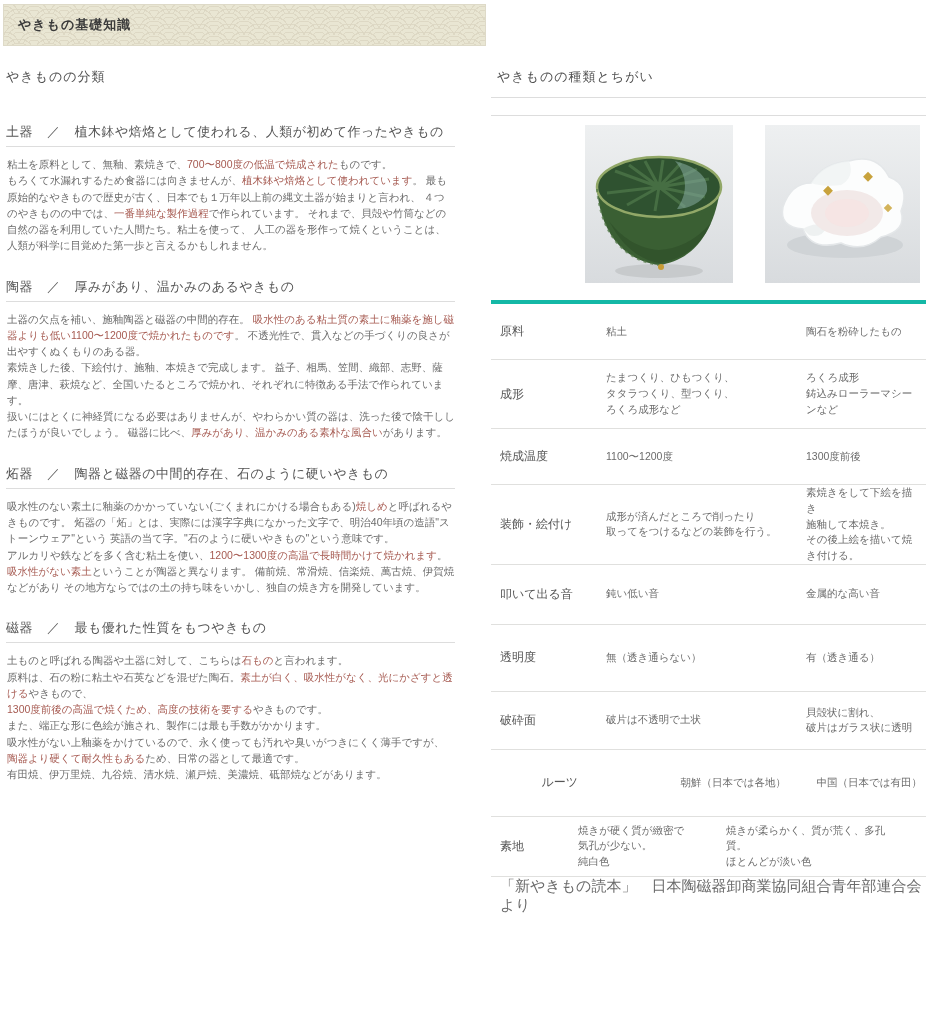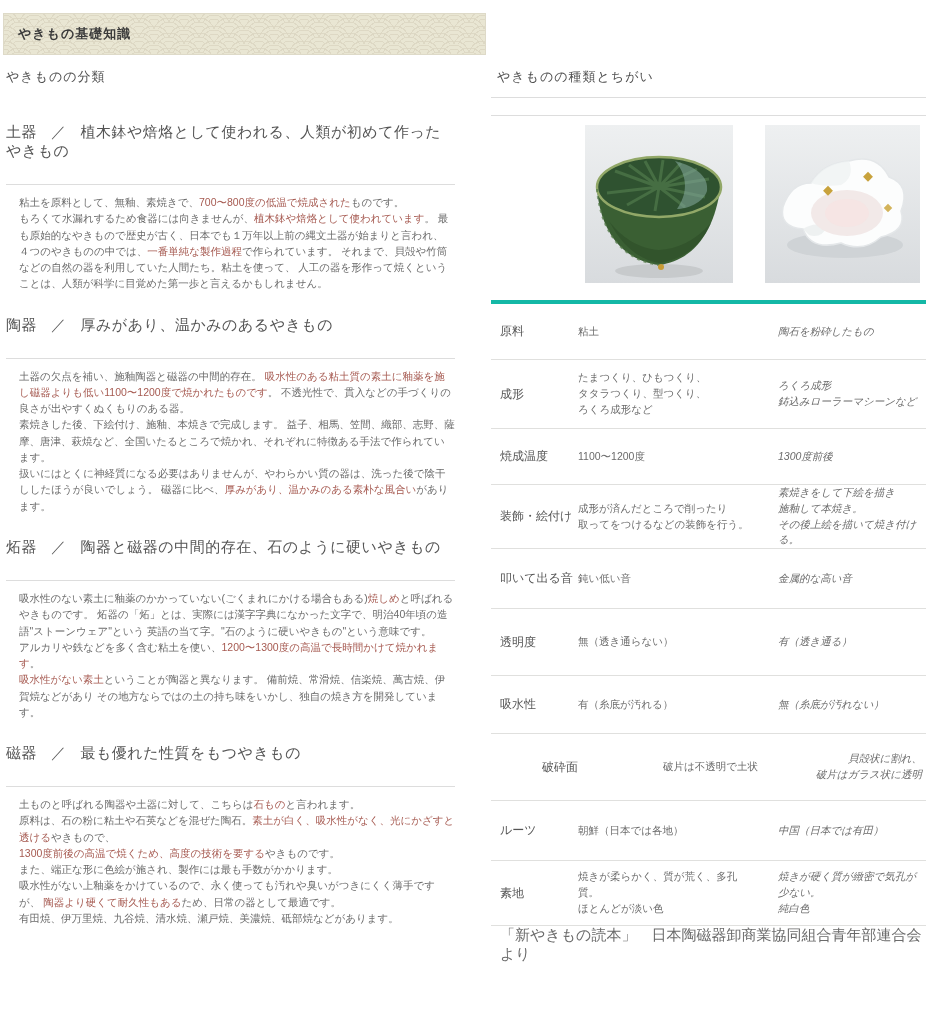--- a/index.html
+++ b/index.html
@@ -8,7 +8,7 @@
 
   
   .banner{
-    position:absolute;top:13px;left:3px;width:481px;height:40px;
+    position:absolute;top:4px;left:3px;width:481px;height:40px;
     background-color:#e9e6d3;
     background-image:
       radial-gradient(circle at 50% 130%, rgba(255,255,255,0.55) 0 4px, transparent 4px 7px,

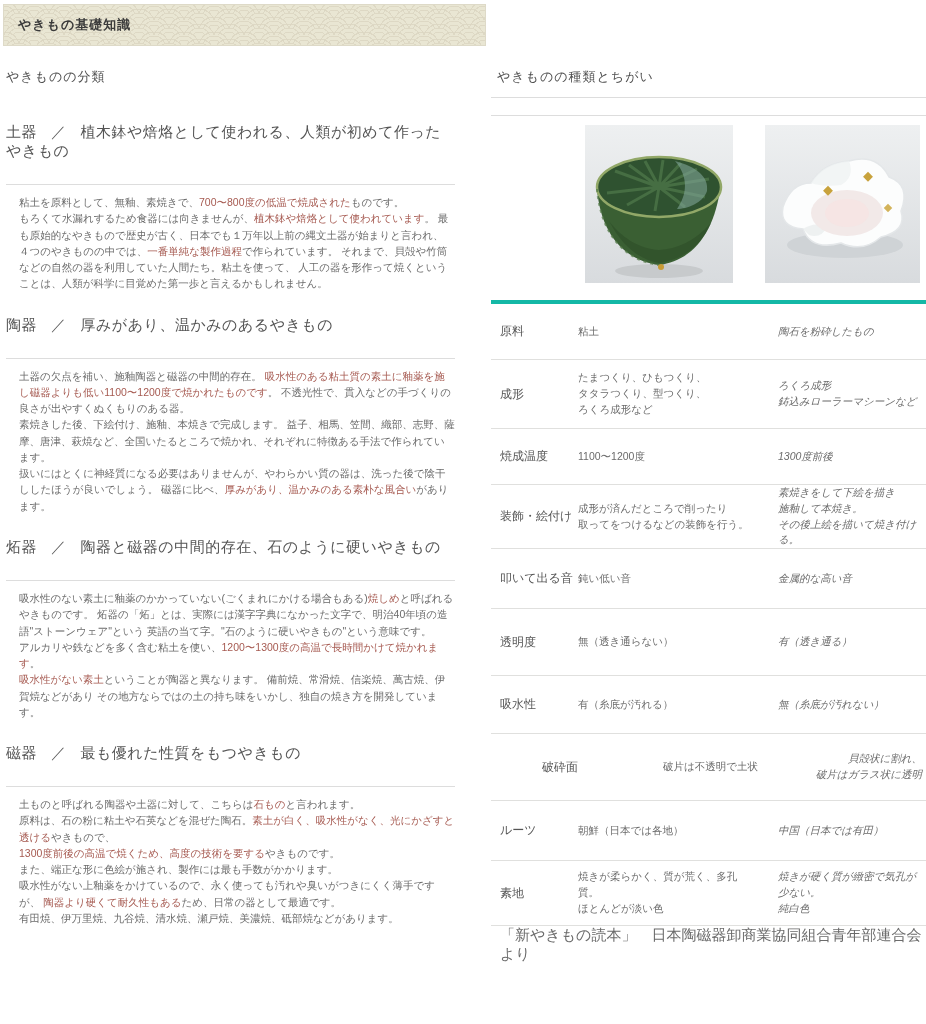--- a/index.html
+++ b/index.html
@@ -31,7 +31,7 @@
   .col-heading{font-size:13px;color:#4f4f4f;margin:6px 0 0 0;font-weight:normal;letter-spacing:1px;}
   .cls-section{margin-top:24px;}
   .cls-section.first{margin-top:37px;}
-  .sec-head{font-size:15px;color:#555555;padding-bottom:23px;border-bottom:1px solid #dddddd;letter-spacing:0.5px;}
+  .sec-head{font-size:13px;color:#555555;padding-bottom:5px;border-bottom:1px solid #dddddd;letter-spacing:0.5px;}
   .sec-slash{margin:0 14px;}
   .sec-body{font-size:10.5px;line-height:1.55;color:#6b6b6b;margin:9px 0 0 13px;white-space:pre-line;}
   .hl{color:#a65a51;}

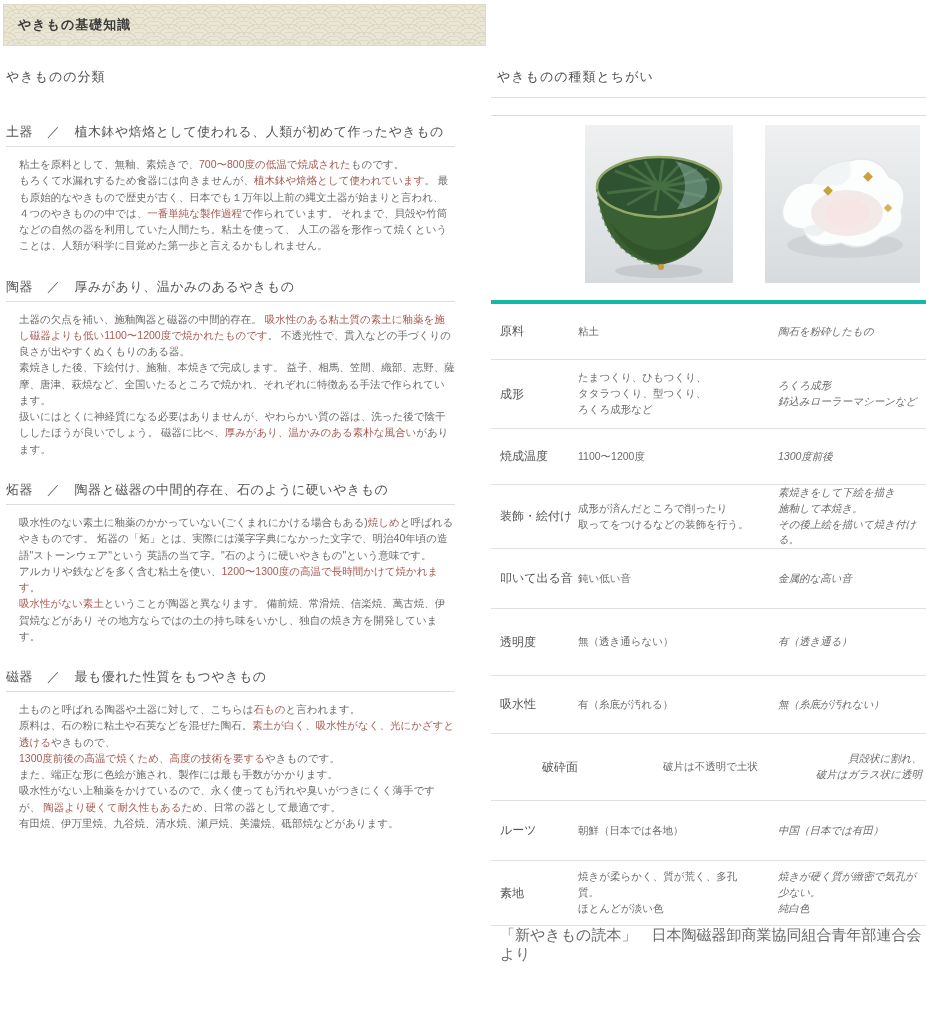--- a/index.html
+++ b/index.html
@@ -33,7 +33,7 @@
   .cls-section.first{margin-top:37px;}
   .sec-head{font-size:13px;color:#555555;padding-bottom:5px;border-bottom:1px solid #dddddd;letter-spacing:0.5px;}
   .sec-slash{margin:0 14px;}
-  .sec-body{font-size:10.5px;line-height:1.55;color:#6b6b6b;margin:9px 0 0 13px;white-space:pre-line;}
+  .sec-body{font-size:10.5px;line-height:1.55;color:#6b6b6b;margin:9px 0 0 1px;white-space:pre-line;}
   .hl{color:#a65a51;}
 
   

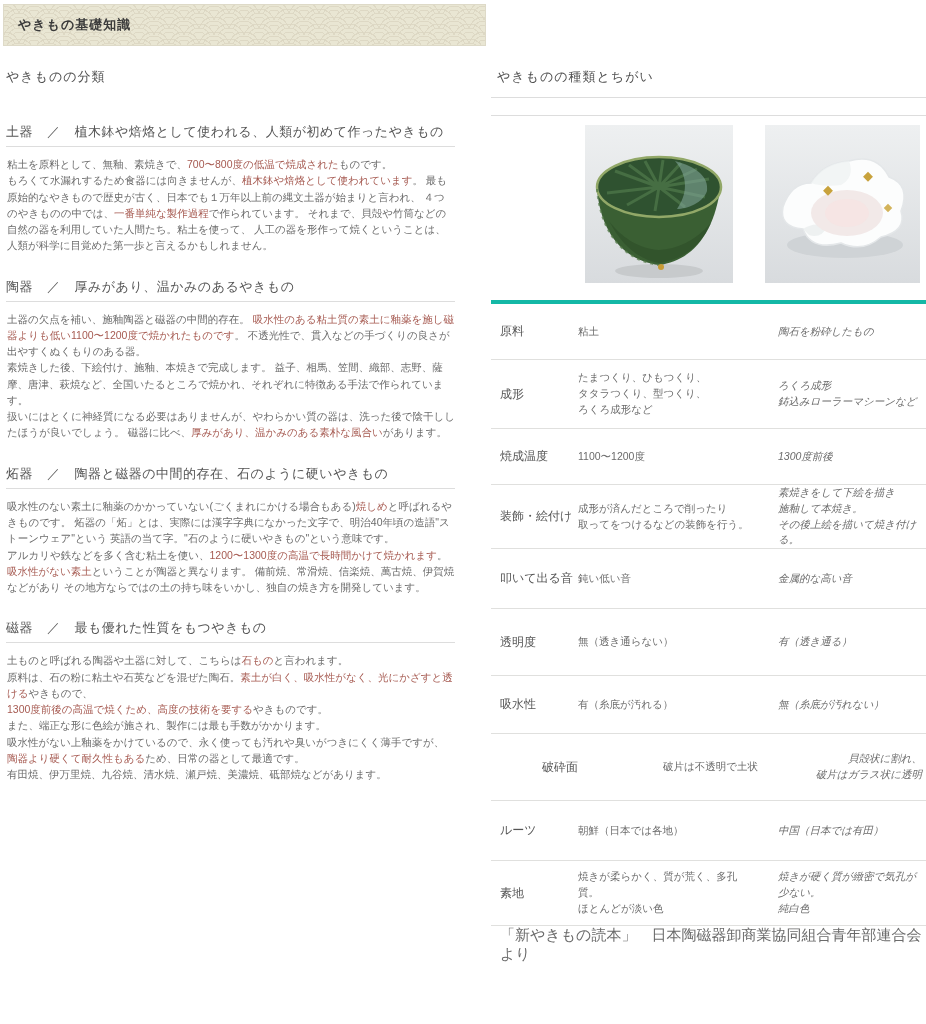--- a/index.html
+++ b/index.html
@@ -63,7 +63,7 @@
   .trow:nth-of-type(11){min-height:59px;}
   .tlabel{width:78px;padding-left:9px;font-size:12px;color:#555555;flex-shrink:0;}
   .tcell{font-size:10.5px;line-height:1.5;color:#6b6b6b;white-space:pre-line;}
-  .tcell1{width:180px;flex-shrink:0;padding-right:20px;}
+  .tcell1{width:180px;flex-shrink:0;padding-right:20px;margin-left:28px;}
   .tcell2{flex:1;padding-right:4px;font-style:italic;}
 
   .source-footer{padding-left:9px;font-size:15px;color:#6b6b6b;}

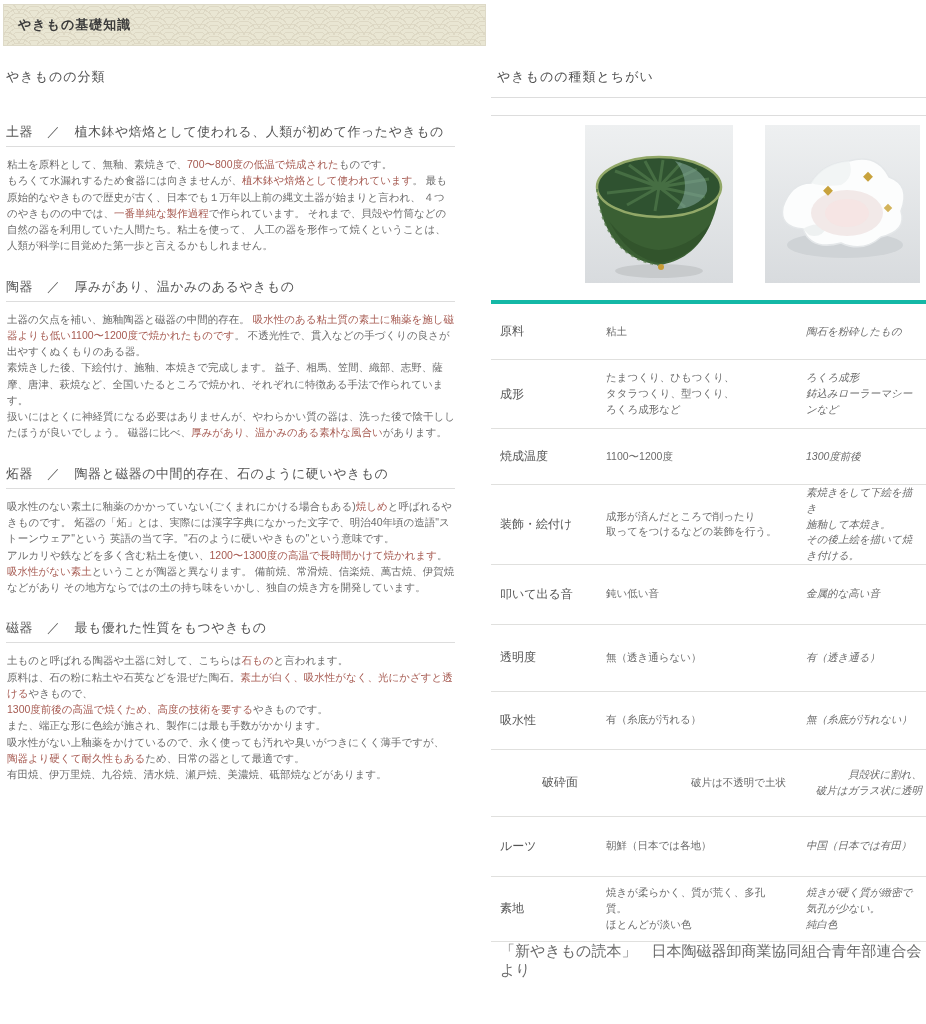--- a/index.html
+++ b/index.html
@@ -64,7 +64,7 @@
   .tlabel{width:78px;padding-left:9px;font-size:12px;color:#555555;flex-shrink:0;}
   .tcell{font-size:10.5px;line-height:1.5;color:#6b6b6b;white-space:pre-line;}
   .tcell1{width:180px;flex-shrink:0;padding-right:20px;margin-left:28px;}
-  .tcell2{flex:1;padding-right:4px;font-style:italic;}
+  .tcell2{flex:1;padding-right:4px;}
 
   .source-footer{padding-left:9px;font-size:15px;color:#6b6b6b;}
 </style>

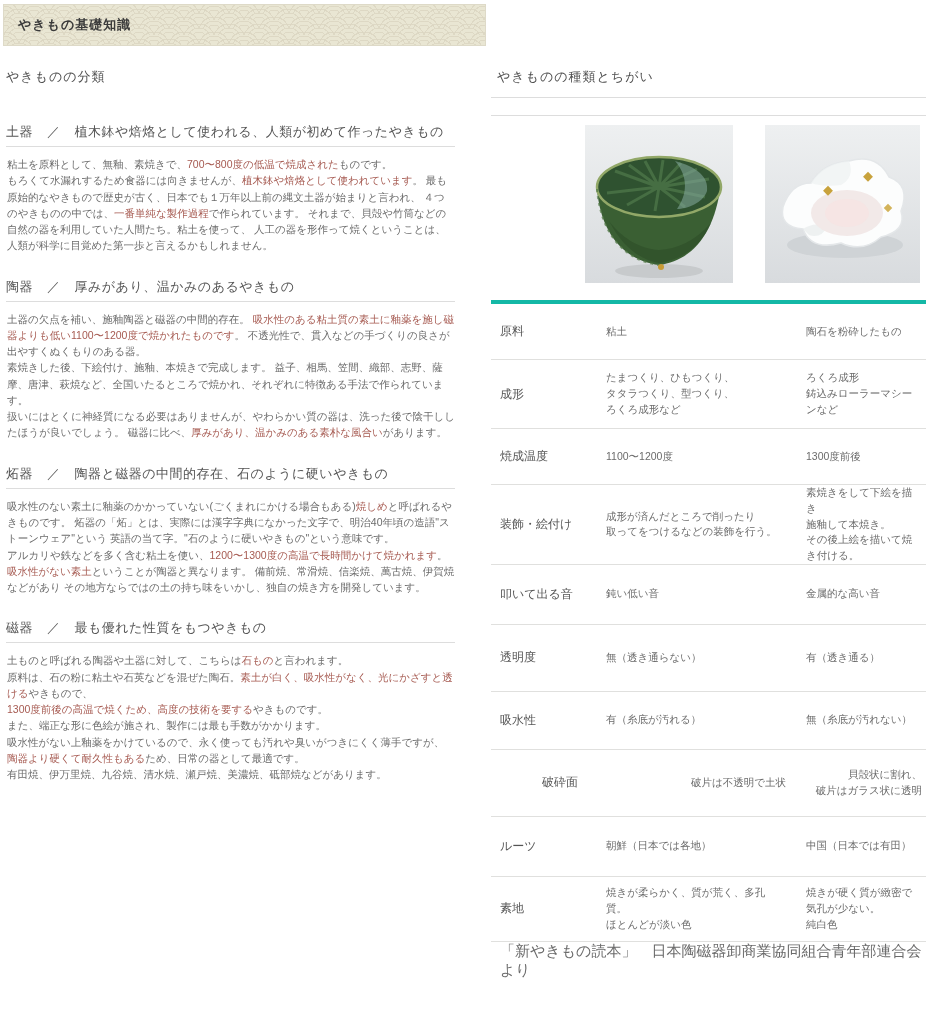--- a/index.html
+++ b/index.html
@@ -191,11 +191,6 @@
         <div class="tcell tcell2">有（透き通る）</div>
       </div>
       <div class="trow">
-        <div class="tlabel">吸水性</div>
-        <div class="tcell tcell1">有（糸底が汚れる）</div>
-        <div class="tcell tcell2">無（糸底が汚れない）</div>
-      </div>
-      <div class="trow">
         <div class="tlabel">破砕面</div>
         <div class="tcell tcell1">破片は不透明で土状</div>
         <div class="tcell tcell2">貝殻状に割れ、

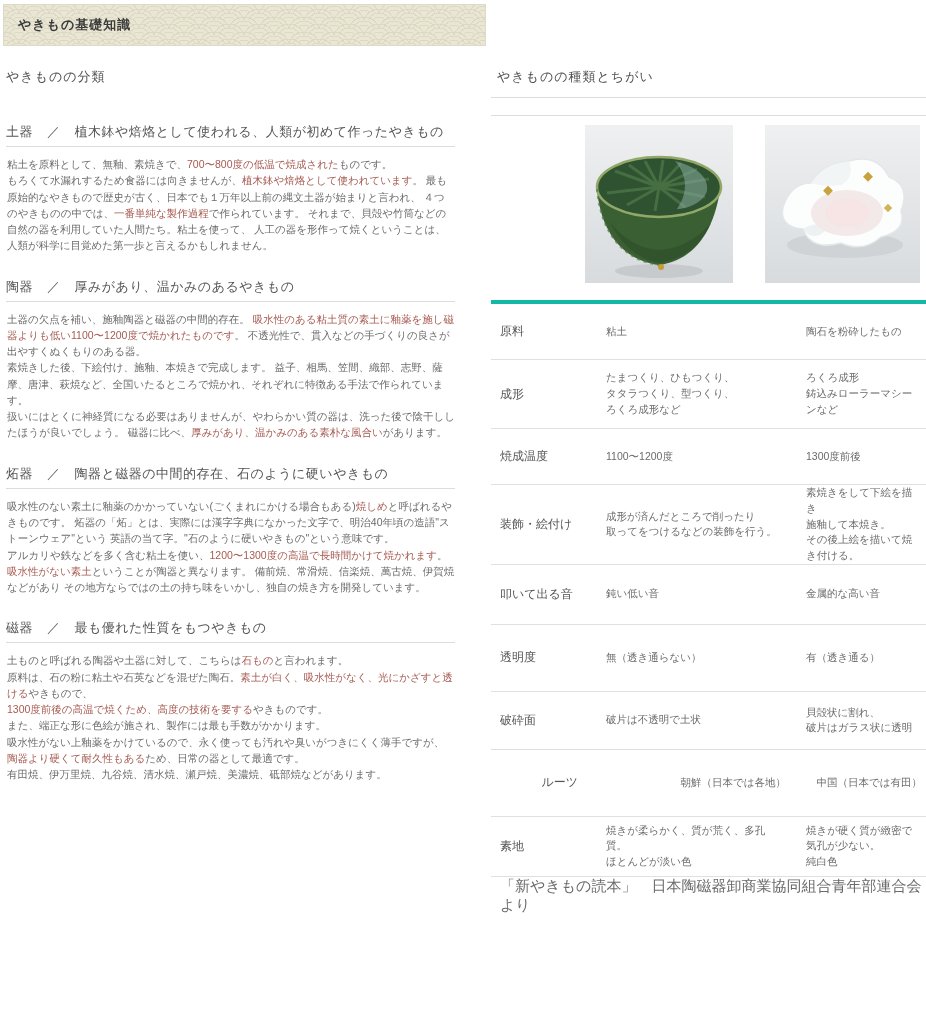--- a/index.html
+++ b/index.html
@@ -203,10 +203,10 @@
       </div>
       <div class="trow">
         <div class="tlabel">素地</div>
+        <div class="tcell tcell2">焼きが硬く質が緻密で気孔が少ない。
+純白色</div>
         <div class="tcell tcell1">焼きが柔らかく、質が荒く、多孔質。
 ほとんどが淡い色</div>
-        <div class="tcell tcell2">焼きが硬く質が緻密で気孔が少ない。
-純白色</div>
       </div>
     </div>
 

